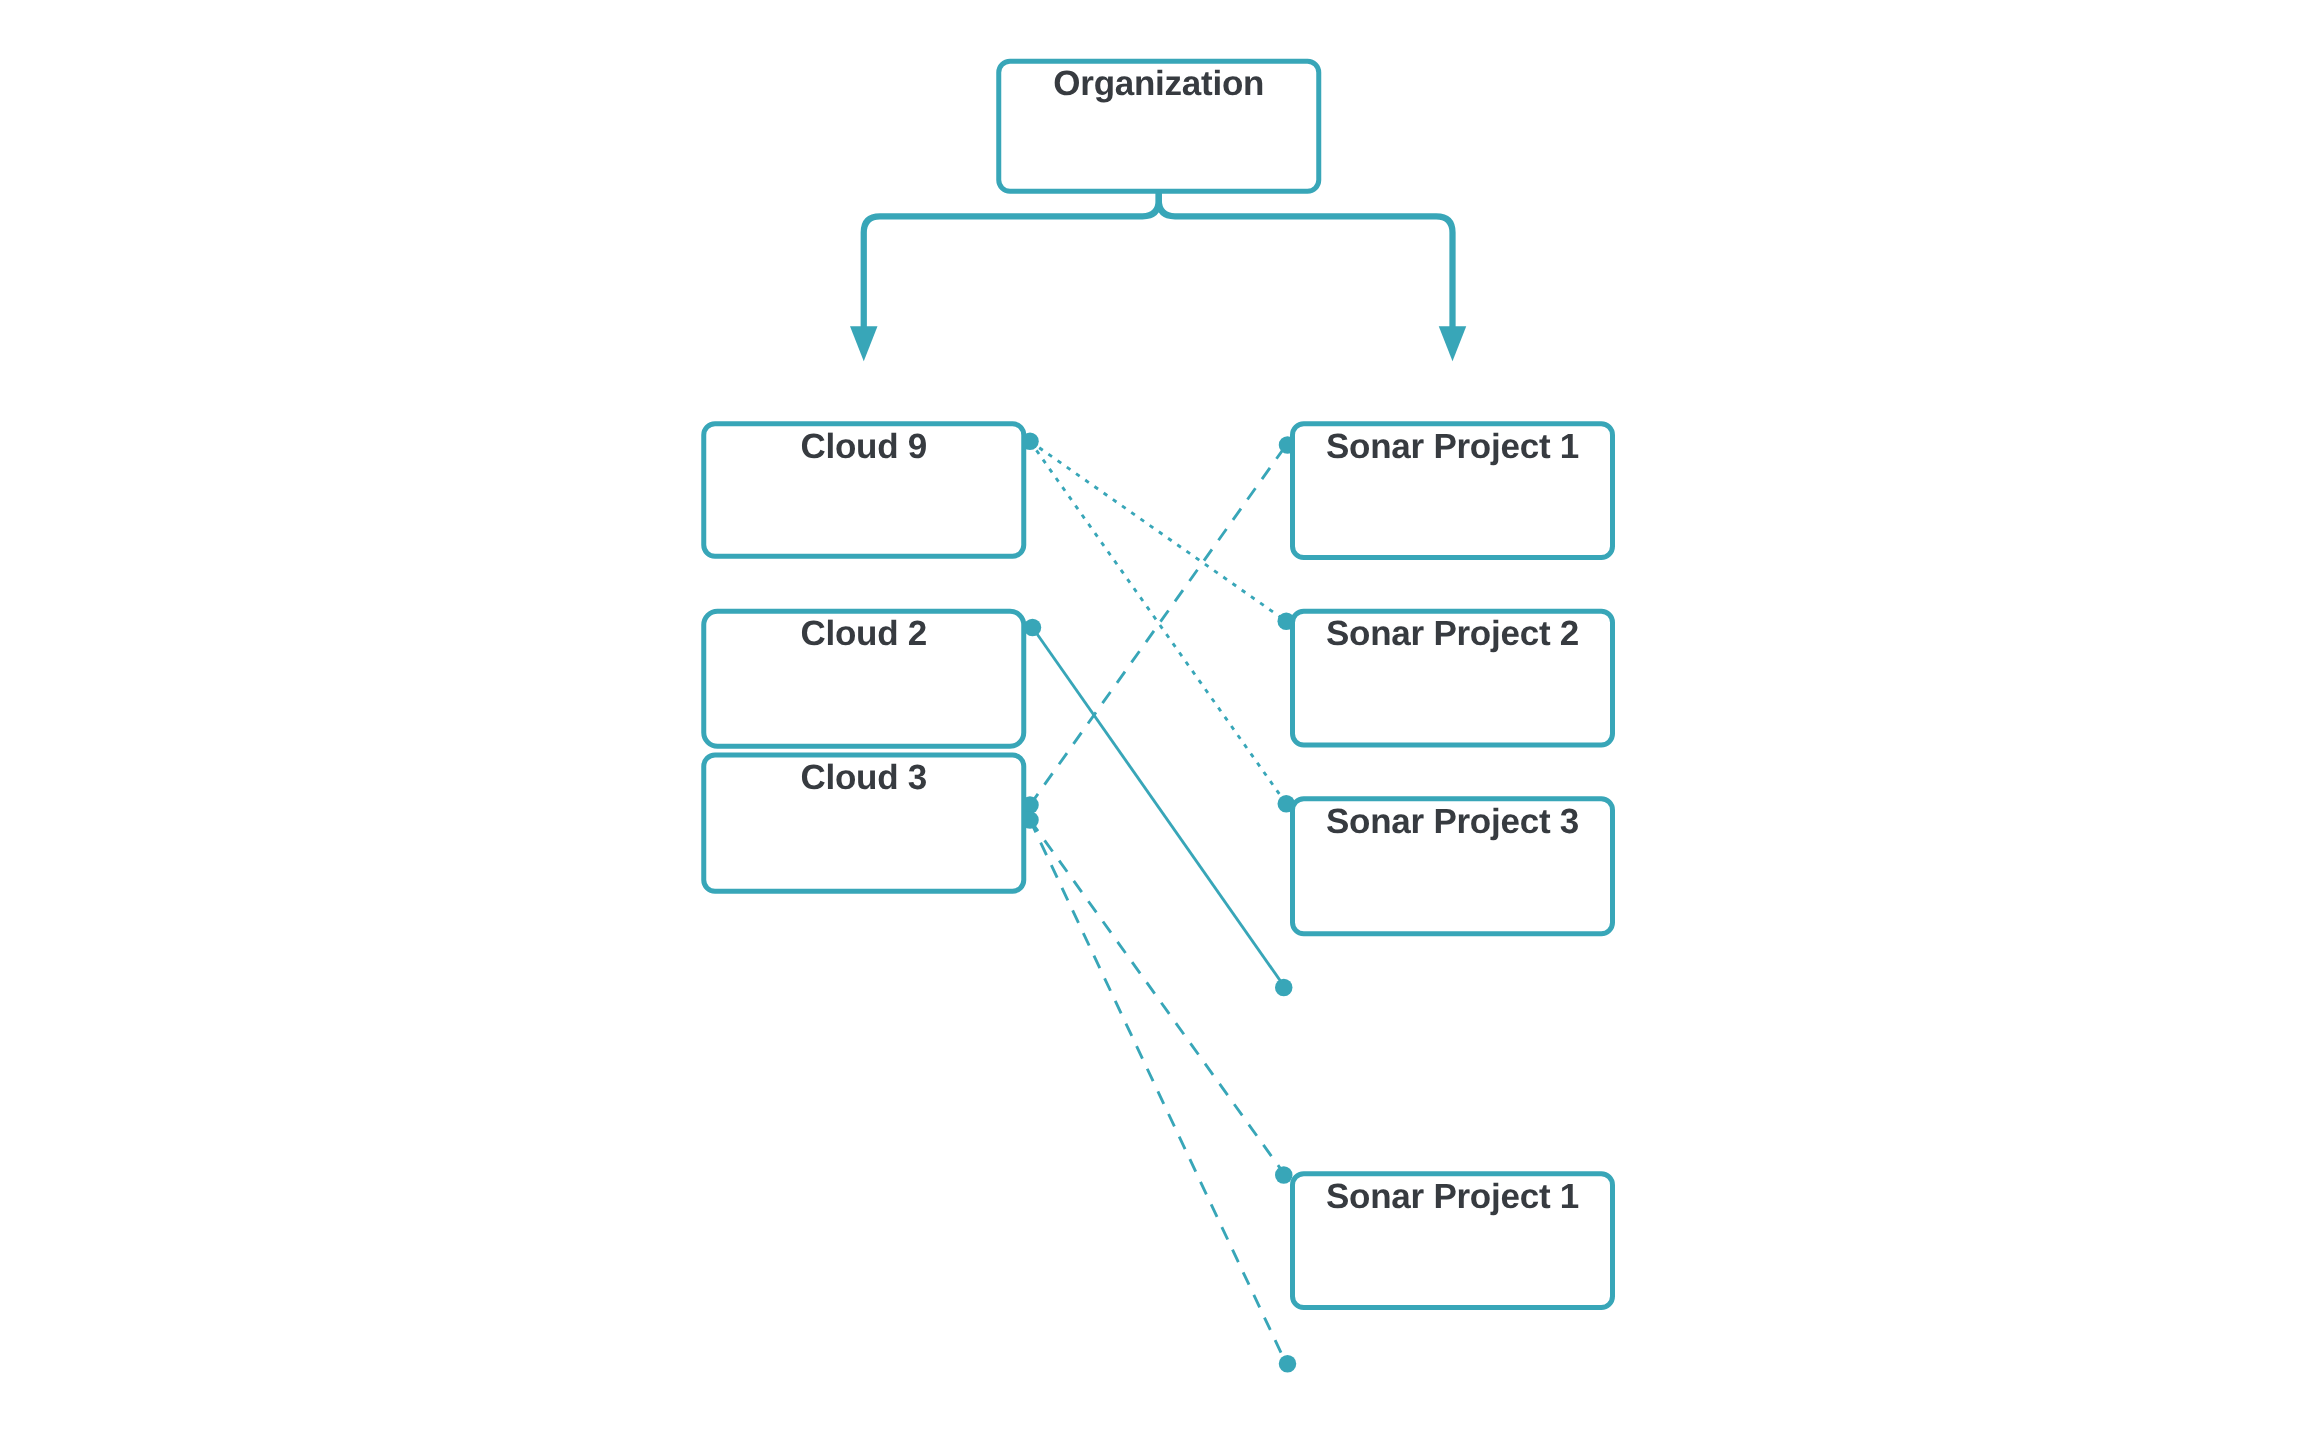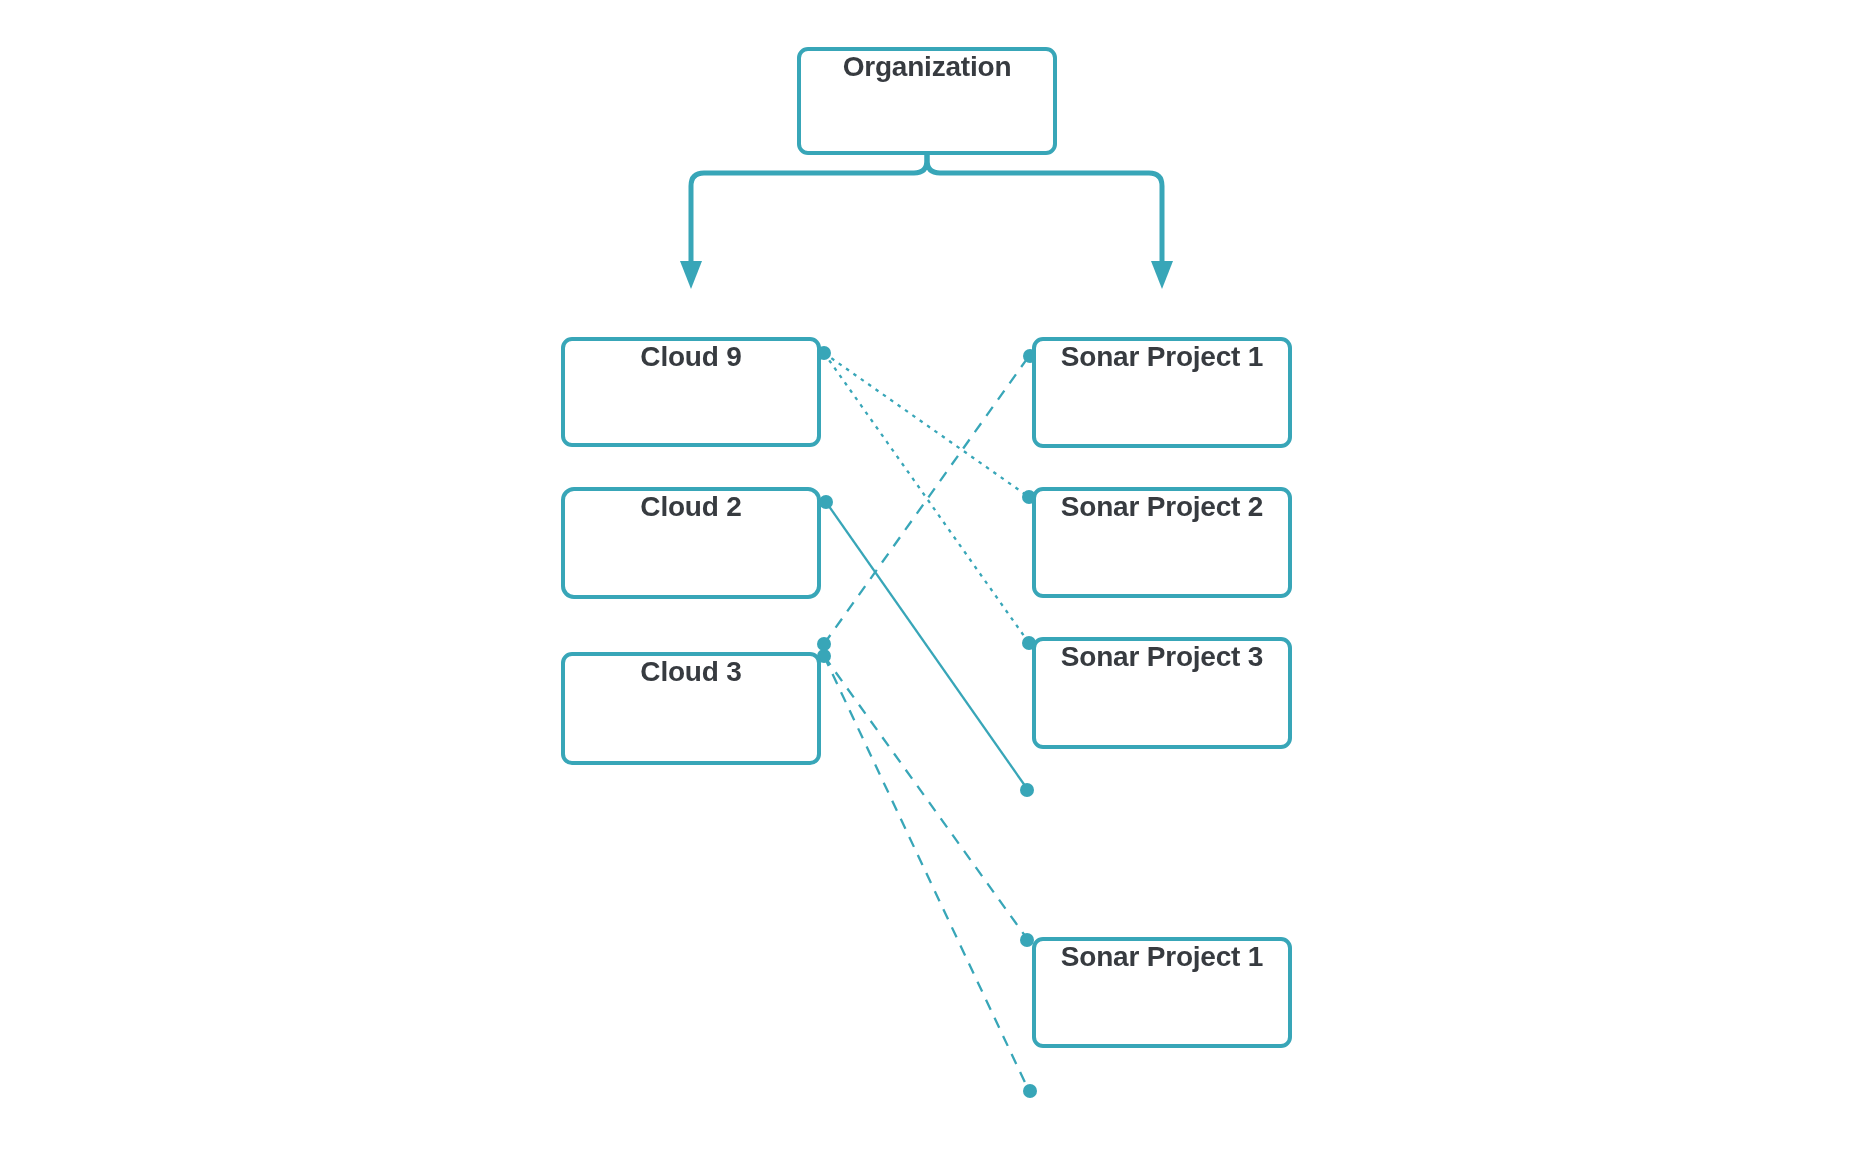--- a/index.html
+++ b/index.html
@@ -60,7 +60,7 @@
   .node-organization{left:797px;top:3px;width:260px;height:108px;}
   .node-cloud-1{left:561px;top:293px;height:110px;}
   .node-cloud-2{left:561px;top:443px;height:112px;border-radius:13px;}
-  .node-cloud-3{left:561px;top:608px;height:113px;}
+  .node-cloud-3{left:561px;top:558px;height:113px;}
   .node-sonar-project-1{left:1032px;top:293px;height:111px;}
   .node-sonar-project-2{left:1032px;top:443px;height:111px;}
   .node-sonar-project-3{left:1032px;top:593px;height:112px;}

